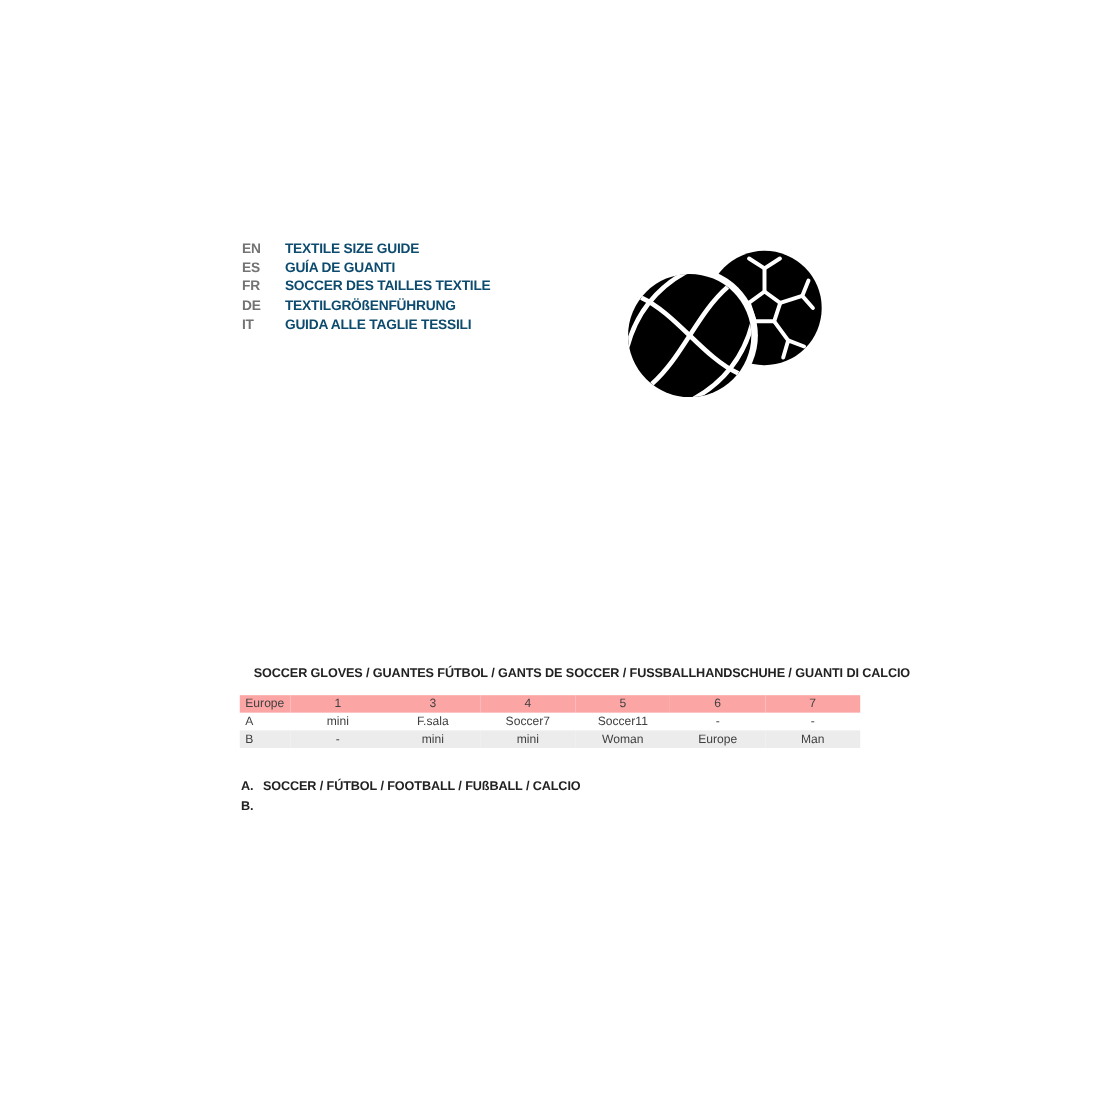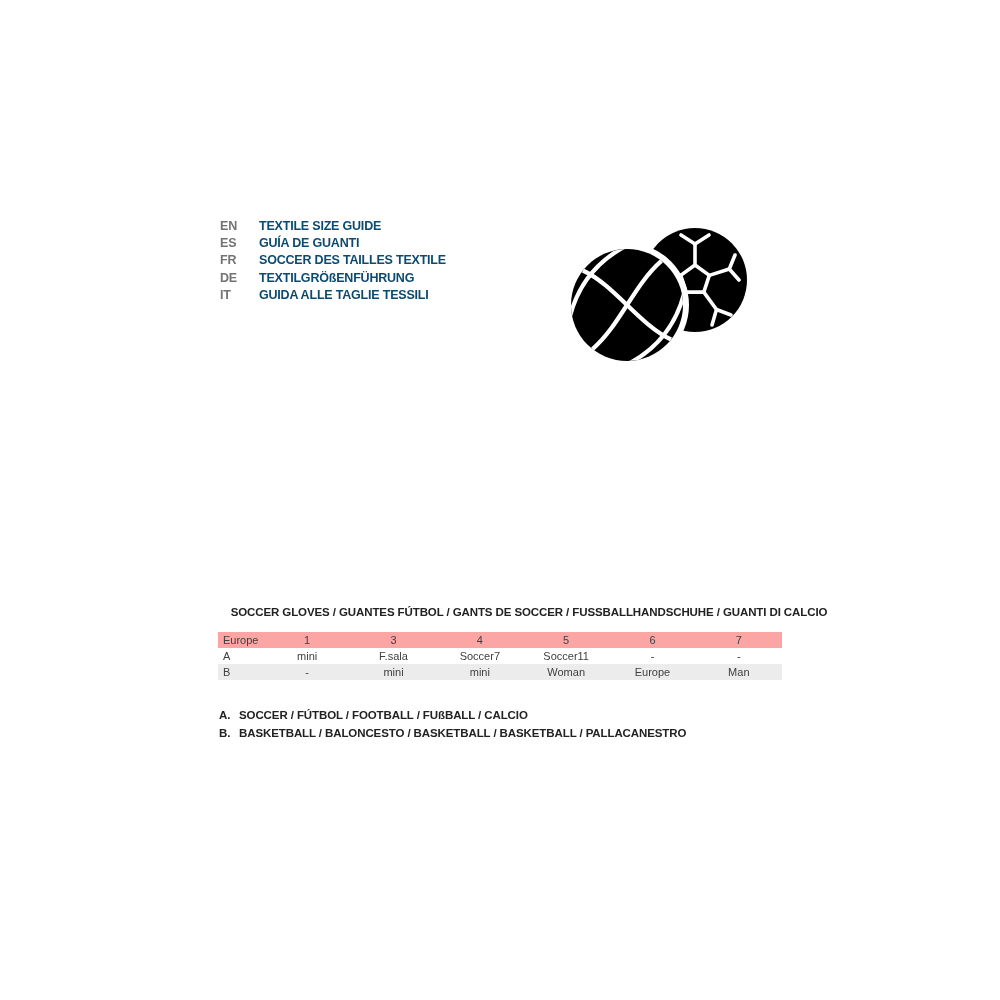--- a/index.html
+++ b/index.html
@@ -163,7 +163,6 @@
     </div>
     <div class="legend-row">
       <span class="legend-key">B.</span>
-      <span class="legend-text">BASKETBALL / BALONCESTO / BASKETBALL / BASKETBALL / PALLACANESTRO</span>
     </div>
   </div>
 

